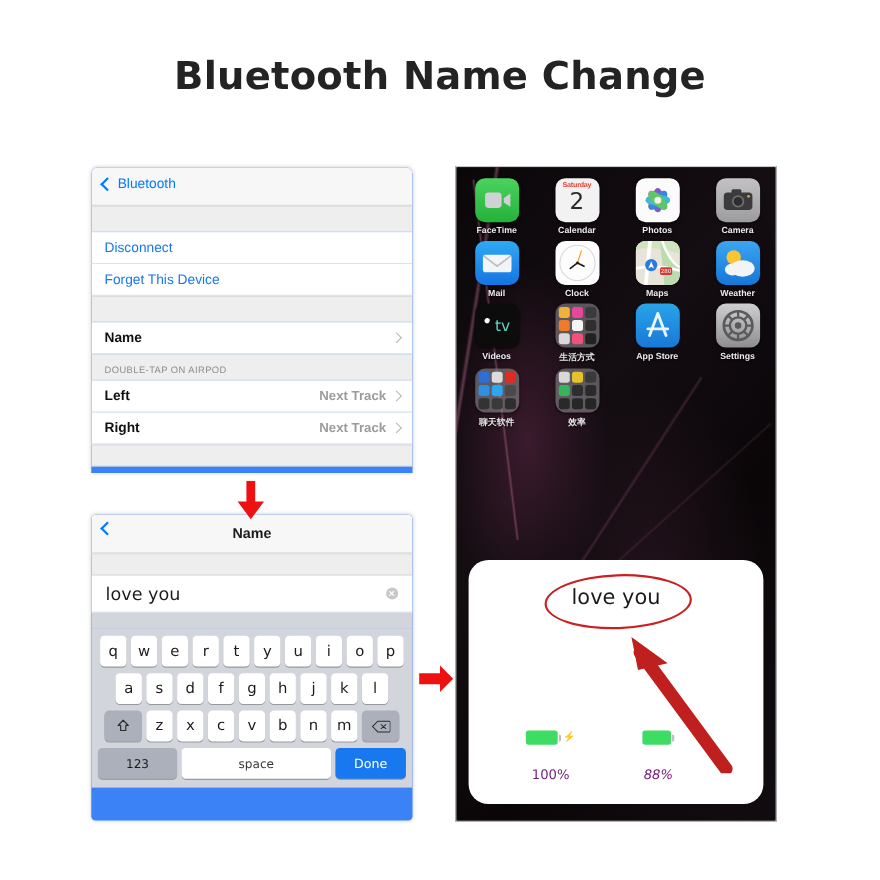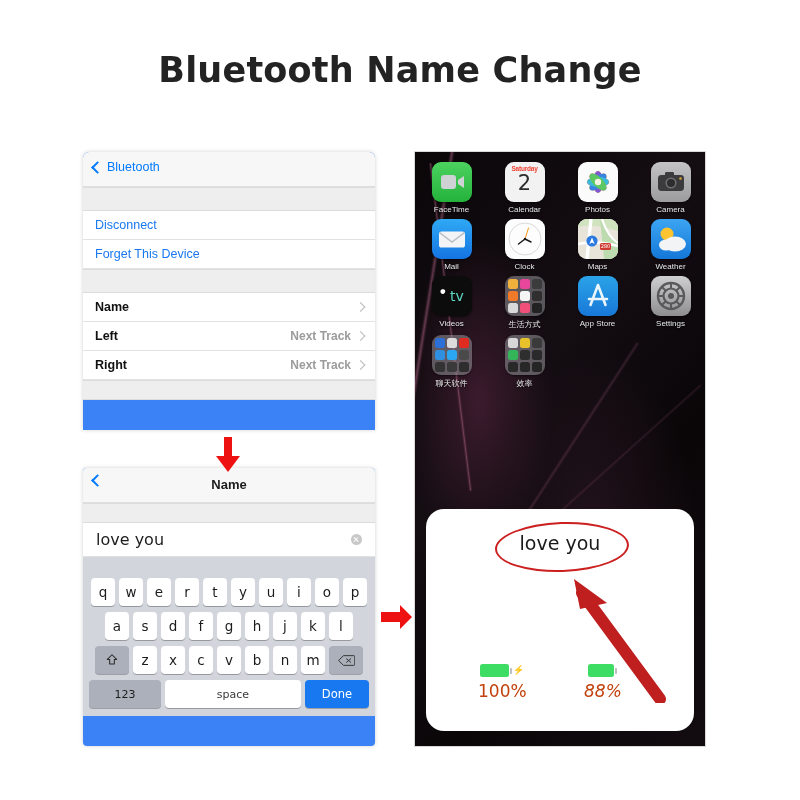--- a/index.html
+++ b/index.html
@@ -209,6 +209,7 @@
     text-shadow: 0 1px 2px rgba(0,0,0,0.9);
     font-family: "Liberation Sans", sans-serif;
     white-space: nowrap;
+    font-weight: bold;
   }
 
   

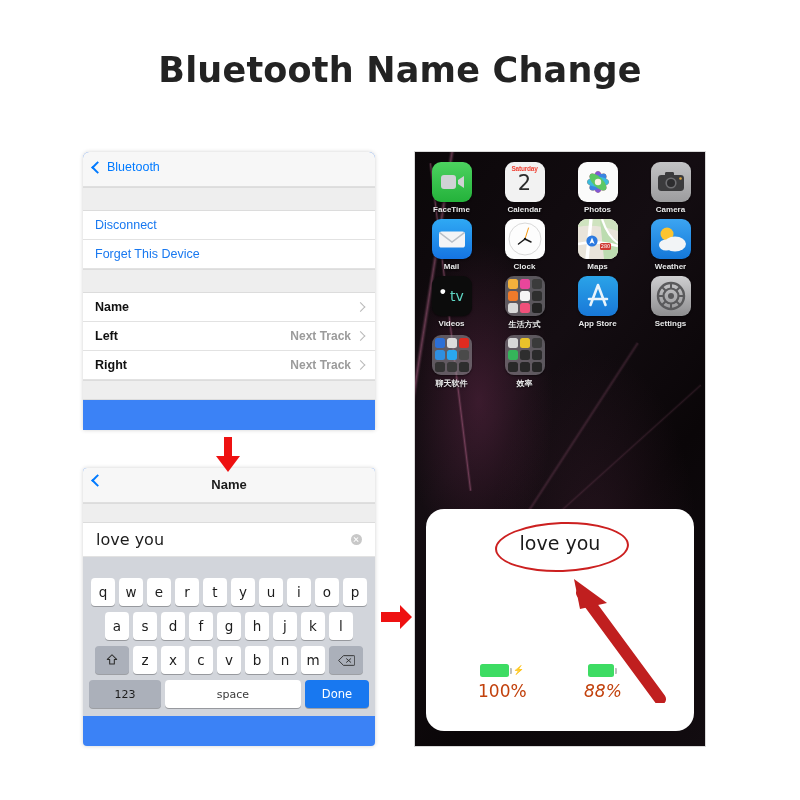--- a/index.html
+++ b/index.html
@@ -305,6 +305,7 @@
         <span class="chev-right"></span>
       </div>
 
+      <div class="section-header">DOUBLE-TAP ON AIRPOD</div>
 
       <div class="cell dark">
         <span>Left</span>

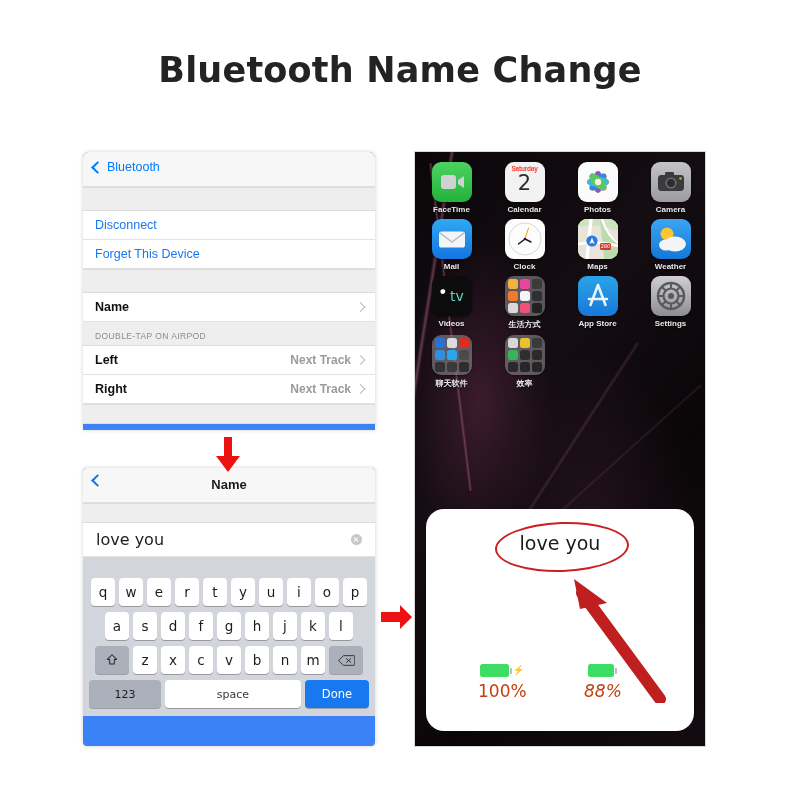--- a/index.html
+++ b/index.html
@@ -267,7 +267,7 @@
   }
   .batt-cap { width: 2px; height: 6px; background: #bdbdbd; border-radius: 0 1px 1px 0; margin-left: 1px; }
   .bolt { margin-left: 2px; font-size: 9px; color: #111; line-height: 1; }
-  .batt-pct { margin-top: 4px; font-size: 17px; color: #c2410c; font-family: "DejaVu Sans", sans-serif; }
+  .batt-pct { margin-top: 20px; font-size: 12px; color: #701a75; font-family: "DejaVu Sans", sans-serif; }
 
   .big-arrow { position: absolute; left: 130px; top: 62px; width: 118px; height: 132px; }
 </style>

